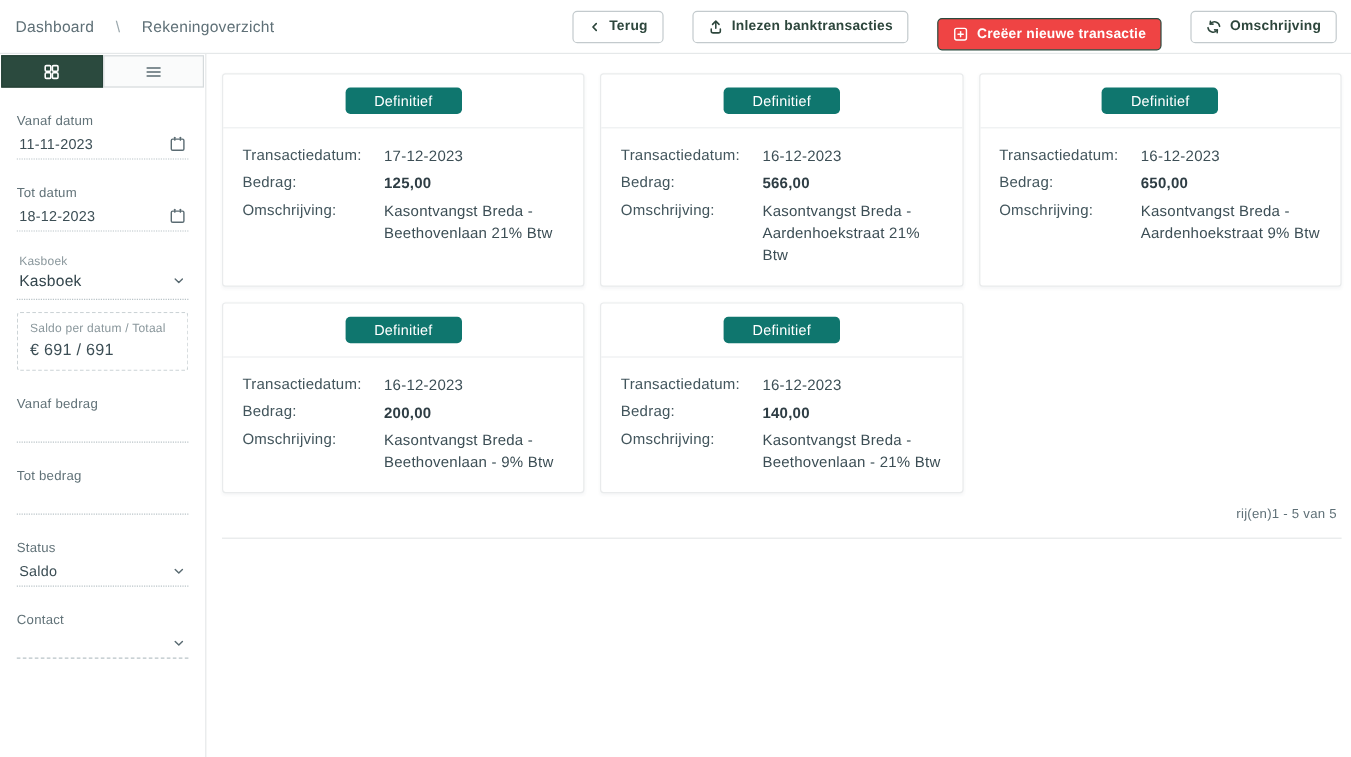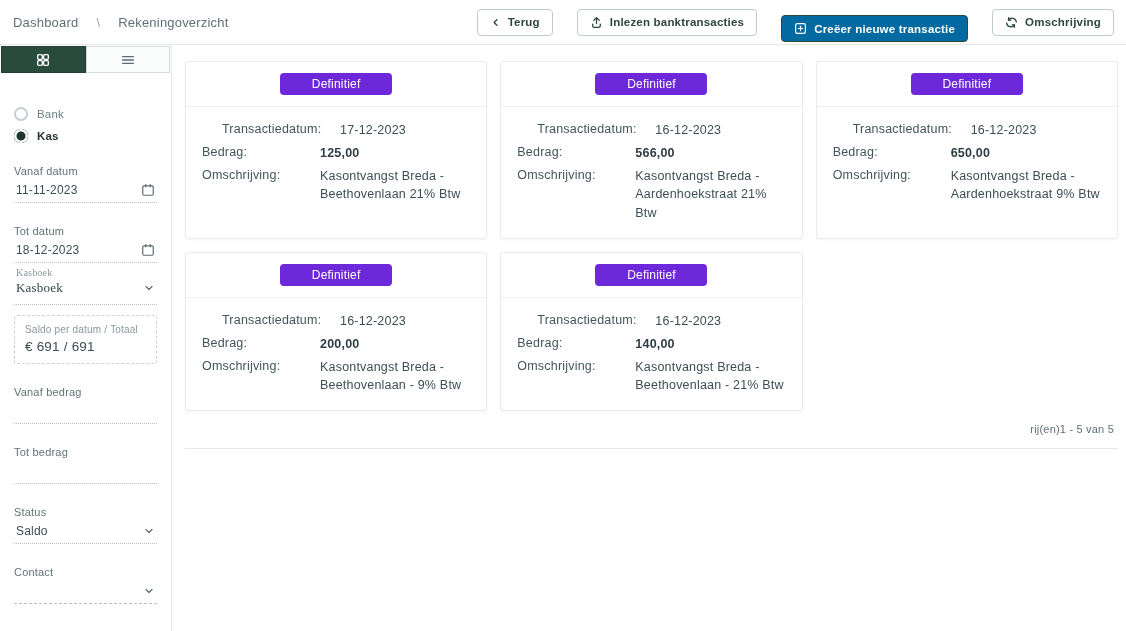--- a/index.html
+++ b/index.html
@@ -31,7 +31,7 @@
     font-family: inherit; font-size: 11.5px; font-weight: bold;
     color: #2d463c; letter-spacing: .2px; cursor: pointer;
   }
-  .btn.dark { background: #0369a1; border-color: #2b4a3e; color: #fff; margin-top: 13px; }
+  .btn.dark { background: #ef4444; border-color: #2b4a3e; color: #fff; margin-top: 13px; }
 
   
   .layout { display: flex; height: 586px; }

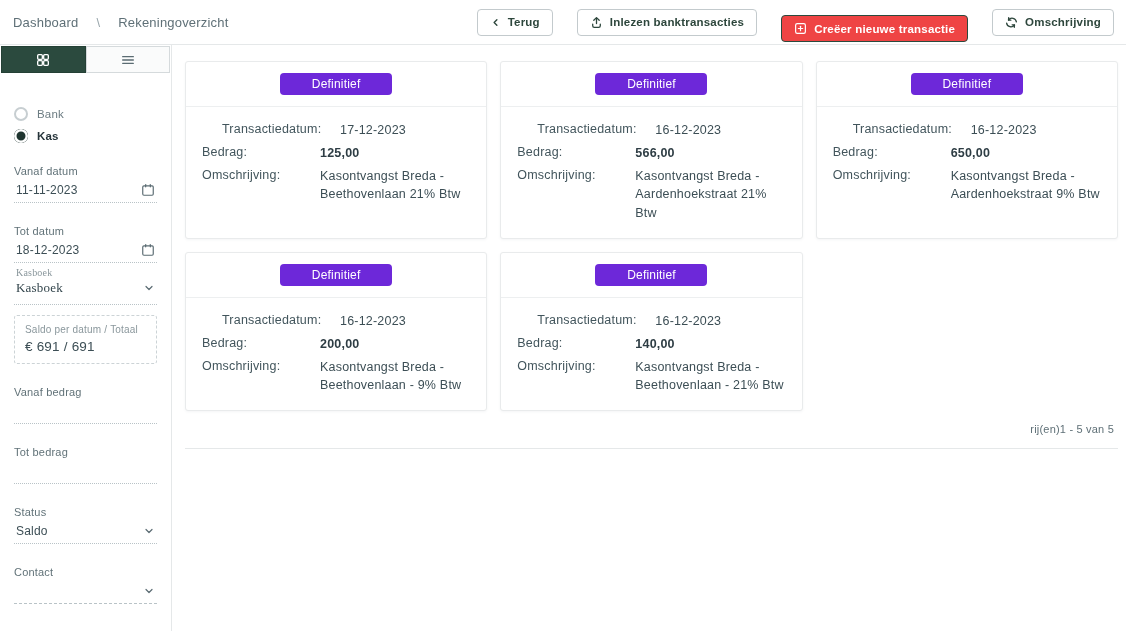--- a/index.html
+++ b/index.html
@@ -78,8 +78,8 @@
   }
   .card-head { padding: 11px 0; display: flex; justify-content: center; border-bottom: 1px solid #edeff0; }
   .badge {
-    width: 112px; height: 22px;
-    background: #6d28d9; color: #fff; border: none; border-radius: 4px;
+    width: 97px; height: 22px;
+    background: #0f766e; color: #fff; border: none; border-radius: 4px;
     font-family: inherit; font-size: 12px; letter-spacing: .2px; cursor: pointer;
   }
   .card-body { padding: 14px 16px 16px; }

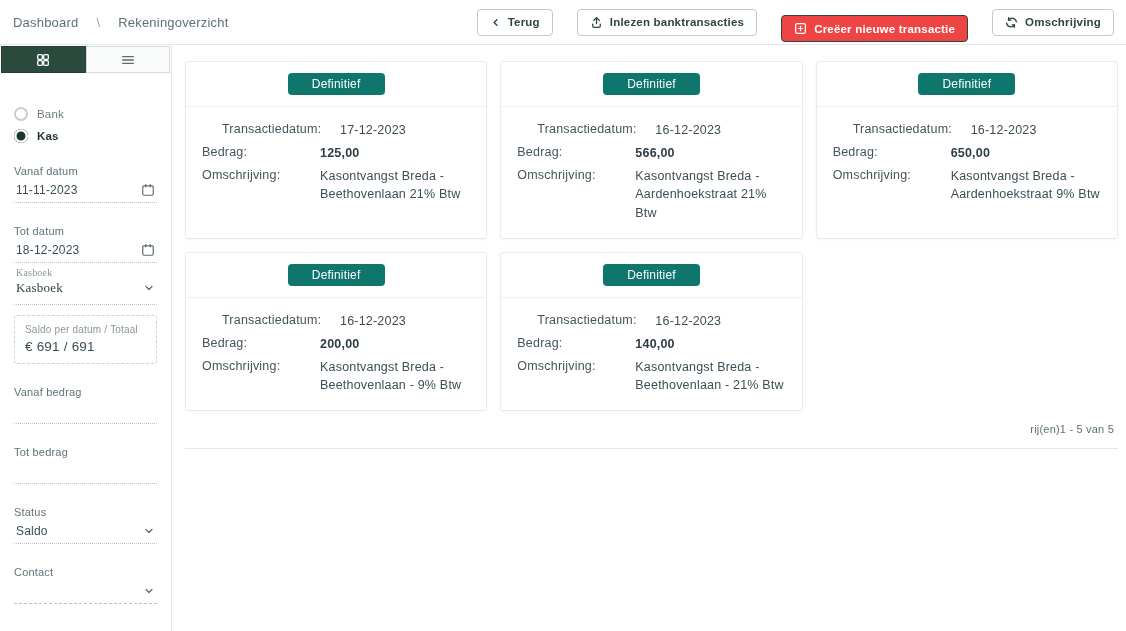--- a/index.html
+++ b/index.html
@@ -170,16 +170,6 @@
     </div>
 
     <div class="sidebar-fields">
-      <div class="radio-group">
-        <label class="radio-row">
-          <span class="radio-dot"></span>
-          <span>Bank</span>
-        </label>
-        <label class="radio-row selected">
-          <span class="radio-dot"></span>
-          <span>Kas</span>
-        </label>
-      </div>
 
       <div class="f-label">Vanaf datum</div>
       <div class="input-row">

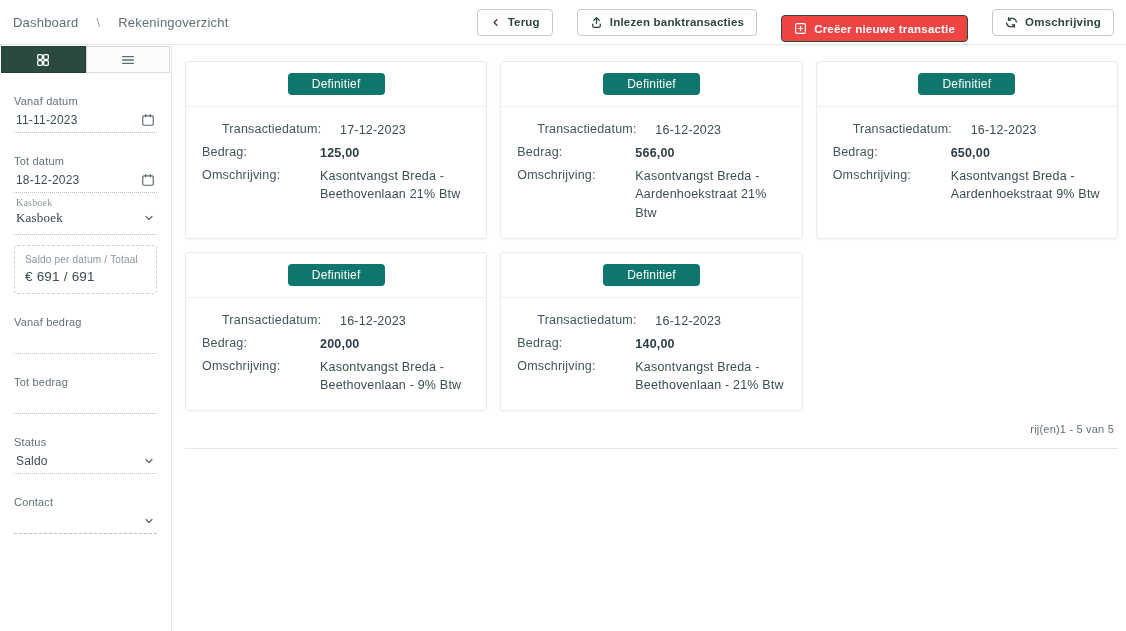--- a/index.html
+++ b/index.html
@@ -84,7 +84,7 @@
   }
   .card-body { padding: 14px 16px 16px; }
   .crow { display: flex; align-items: flex-start; margin-top: 5px; font-size: 12.5px; }
-  .crow:first-child { margin-top: 0; margin-left: 20px; }
+  .crow:first-child { margin-top: 0; }
   .crow .k { width: 118px; flex-shrink: 0; color: #42555c; line-height: 1.4; }
   .crow .v { flex: 1; color: #3c4e55; line-height: 1.45; }
   .crow .v.bold { font-weight: bold; color: #2e3d44; }

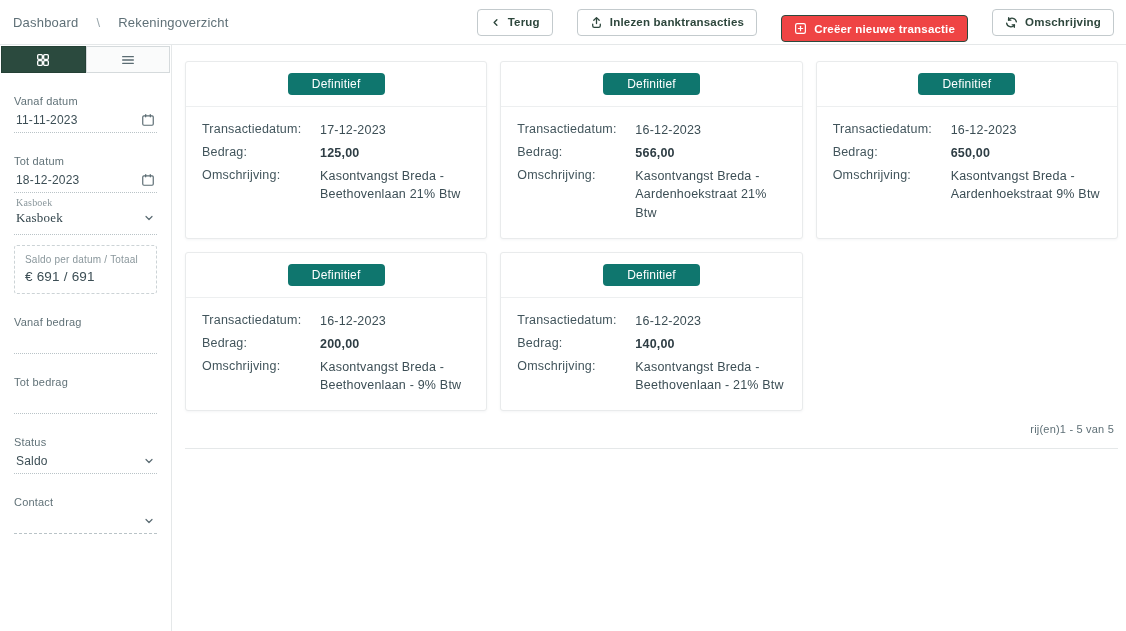--- a/index.html
+++ b/index.html
@@ -61,7 +61,7 @@
     font-size: 12px; color: #3c4e55;
   }
   .input-row.dashed { border-bottom-style: dashed; }
-  .select-box { padding: 0 2px; border-bottom: 1px dotted #b9c3c7; font-family: Liberation Serif, serif; }
+  .select-box { margin-top: 16px; padding: 0 2px; border-bottom: 1px dotted #b9c3c7; }
   .select-box .mini-label { font-size: 10px; color: #8a979c; padding-top: 4px; }
   .select-box .sel-row { display: flex; align-items: center; justify-content: space-between; padding: 2px 0 8px 0; font-size: 13px; color: #33454c; }
 

